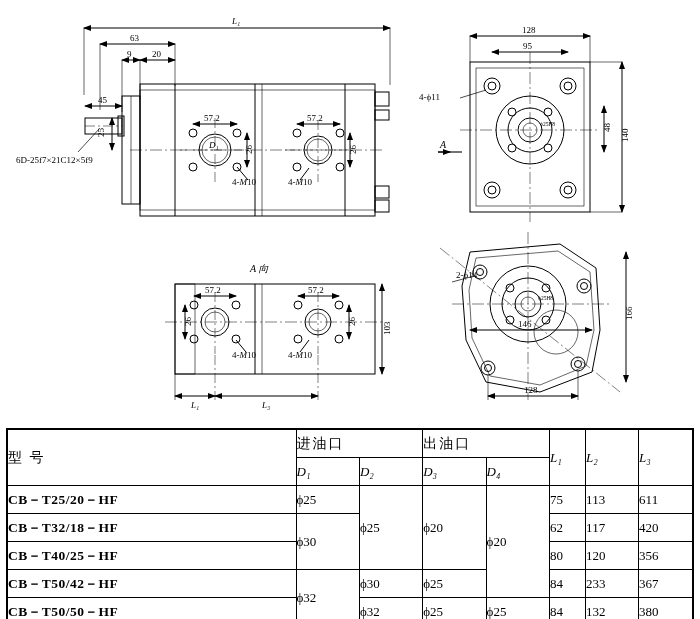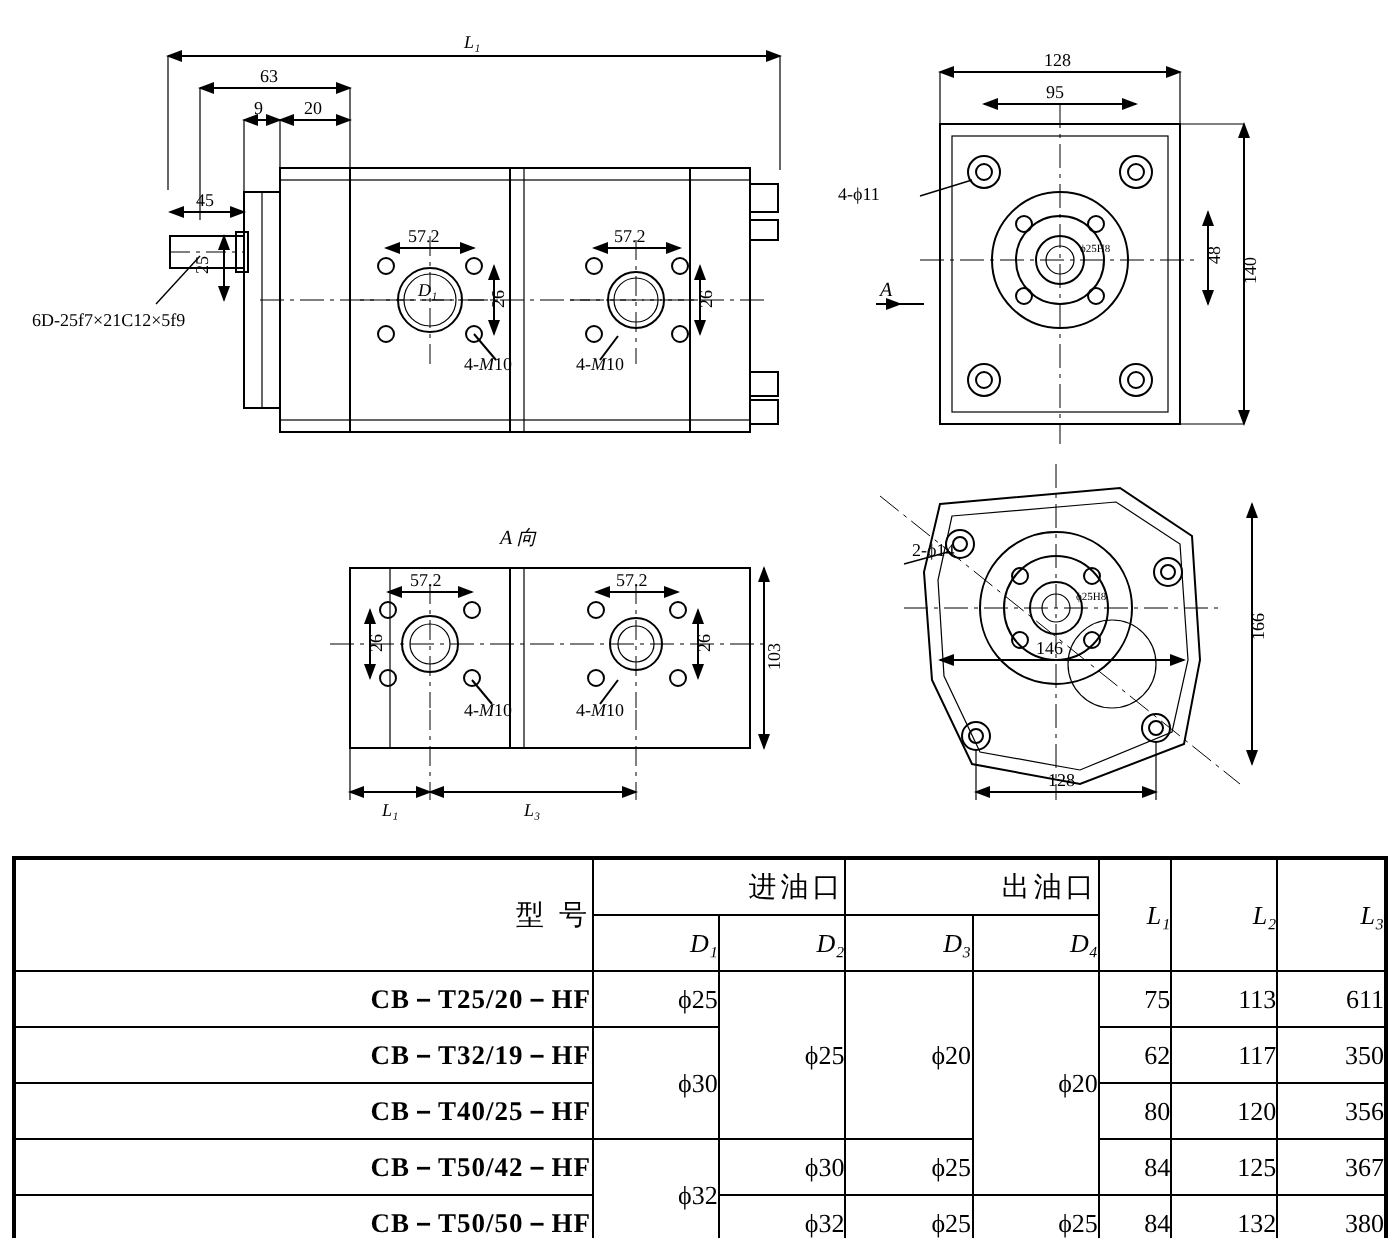--- a/index.html
+++ b/index.html
@@ -7,7 +7,7 @@
   #sheet{position:absolute;left:0;top:0;width:700px;height:503px;}
   svg{position:absolute;left:0;top:0;}
   .tbl{position:absolute;left:6px;top:428px;width:688px;border-collapse:collapse;font-family:"Liberation Serif",serif;}
-  .tbl td,.tbl th{border:1px solid #000;text-align:right;font-size:13px;padding:0;height:27px;}
+  .tbl td,.tbl th{border:1px solid #000;text-align:left;font-size:13px;padding:0;height:27px;}
   .tbl .model{font-size:13.5px;letter-spacing:0.5px;font-weight:bold;}
   .tbl .hdr{font-size:14px;font-weight:normal;letter-spacing:2px;}
   .tbl .sub{font-size:13px;font-style:italic;}

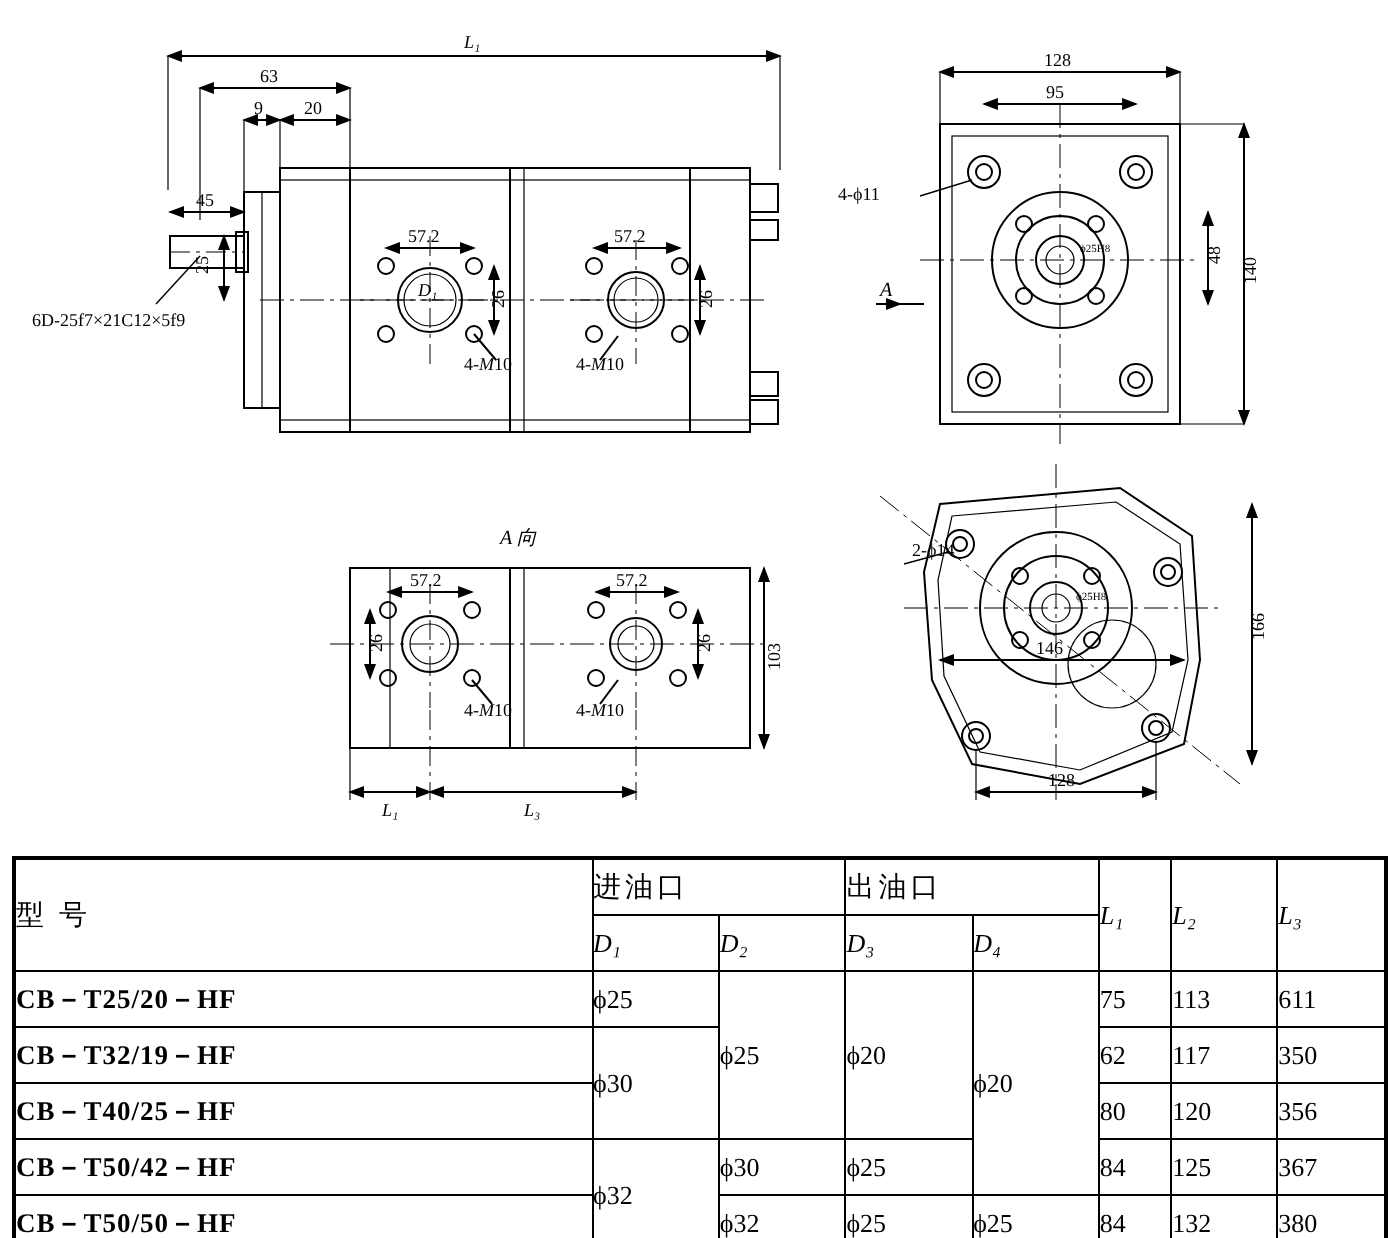--- a/index.html
+++ b/index.html
@@ -281,7 +281,7 @@
       <td>611</td>
     </tr>
     <tr>
-      <td class="model">CB－T32/19－HF</td>
+      <td class="model">CB－T32/18－HF</td>
       <td rowspan="2">ϕ30</td>
       <td>62</td>
       <td>117</td>

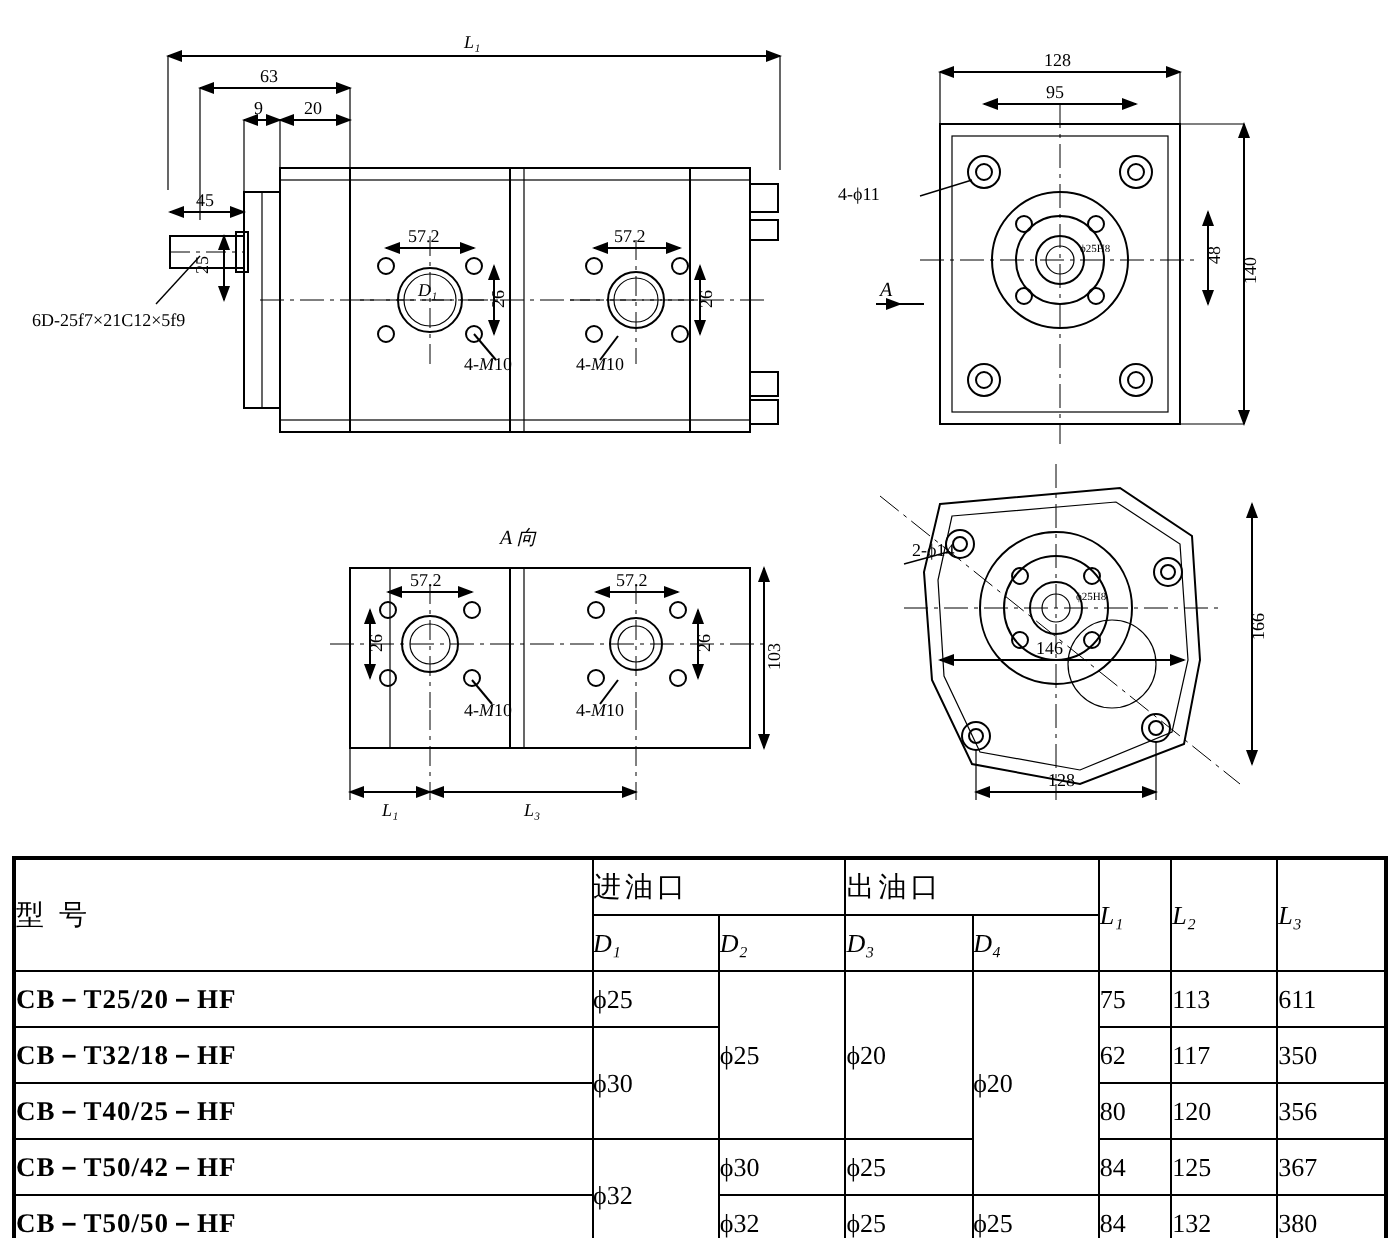--- a/index.html
+++ b/index.html
@@ -285,7 +285,7 @@
       <td rowspan="2">ϕ30</td>
       <td>62</td>
       <td>117</td>
-      <td>350</td>
+      <td>420</td>
     </tr>
     <tr>
       <td class="model">CB－T40/25－HF</td>

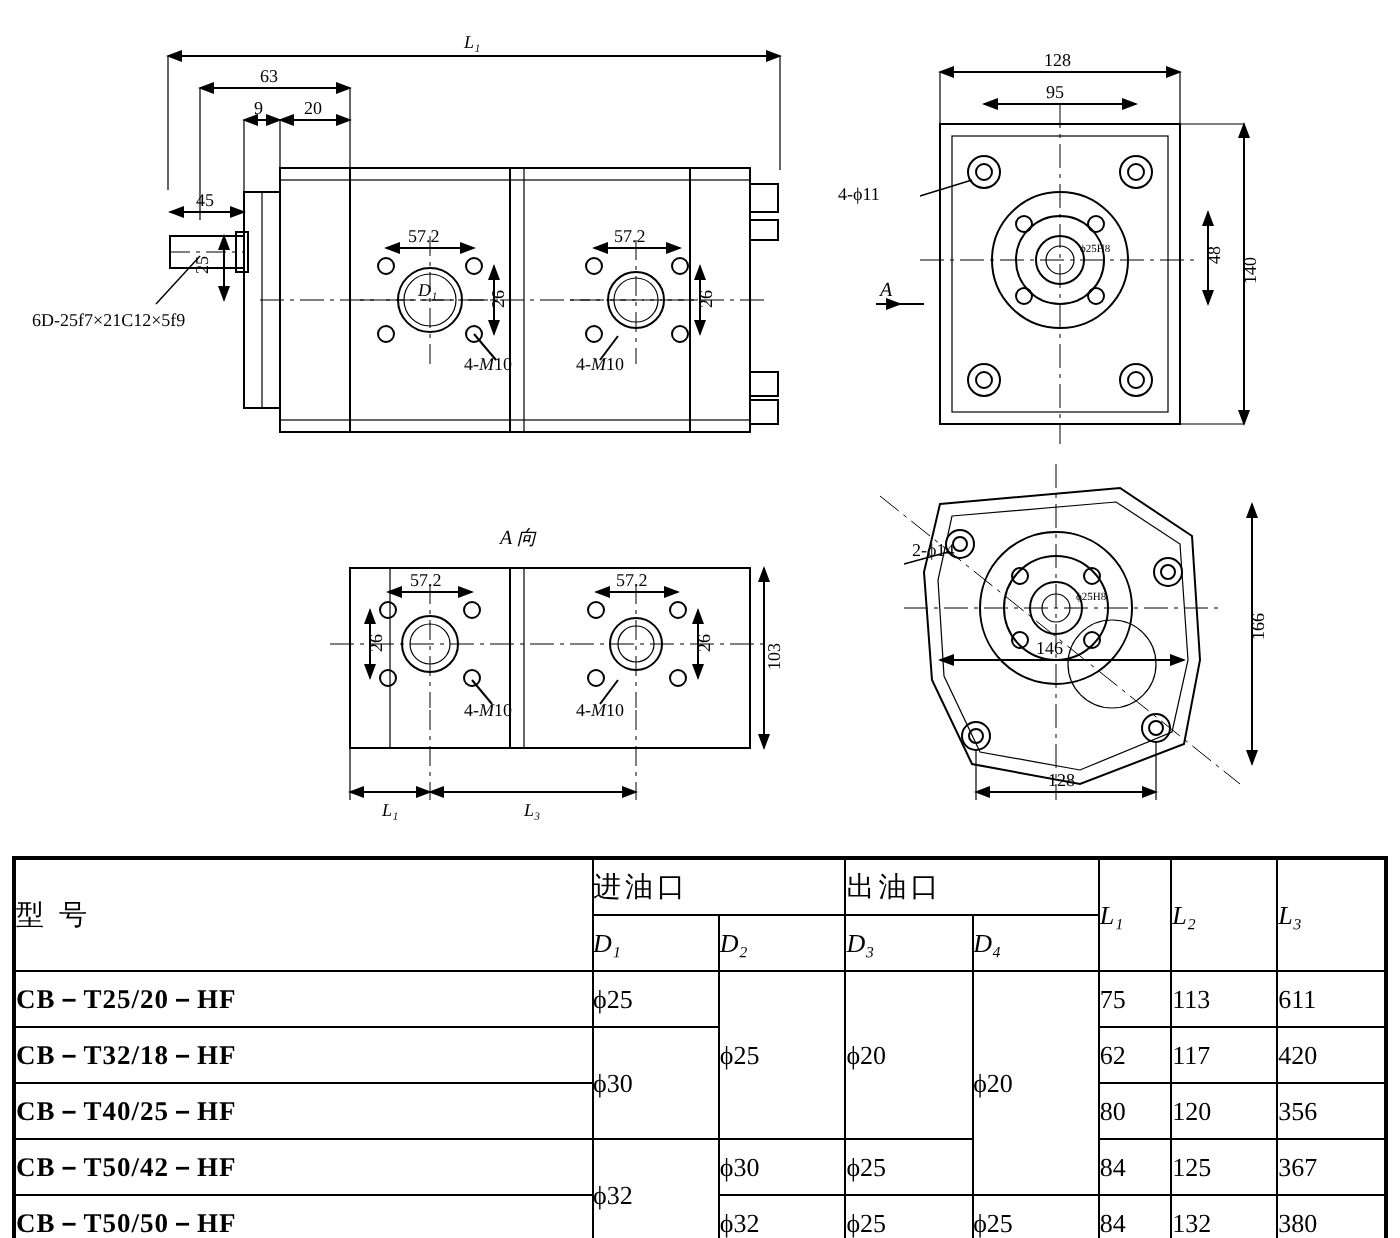--- a/index.html
+++ b/index.html
@@ -299,7 +299,7 @@
       <td>ϕ30</td>
       <td>ϕ25</td>
       <td>84</td>
-      <td>125</td>
+      <td>233</td>
       <td>367</td>
     </tr>
     <tr>

